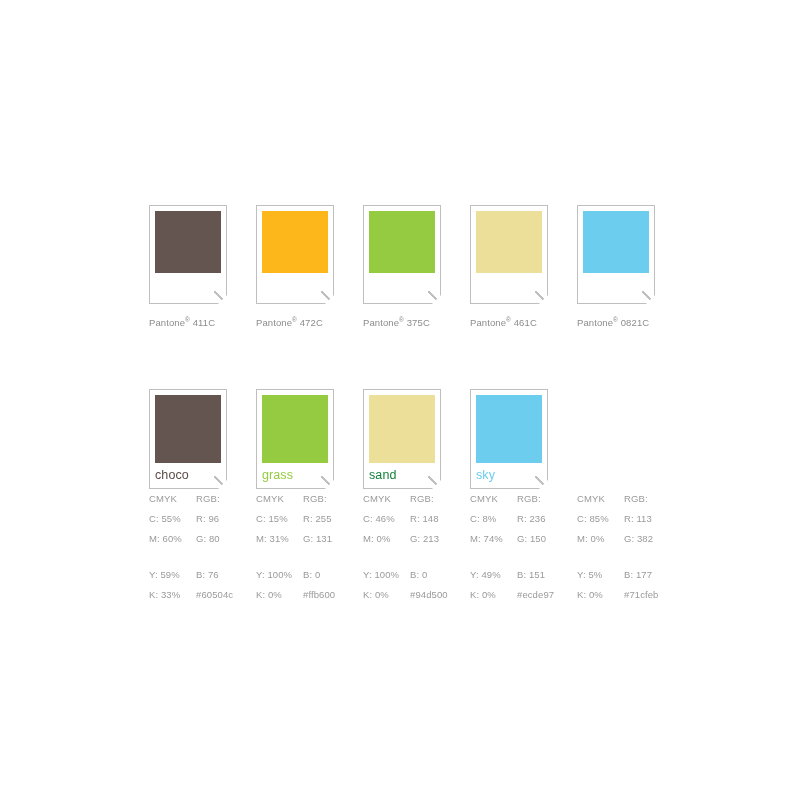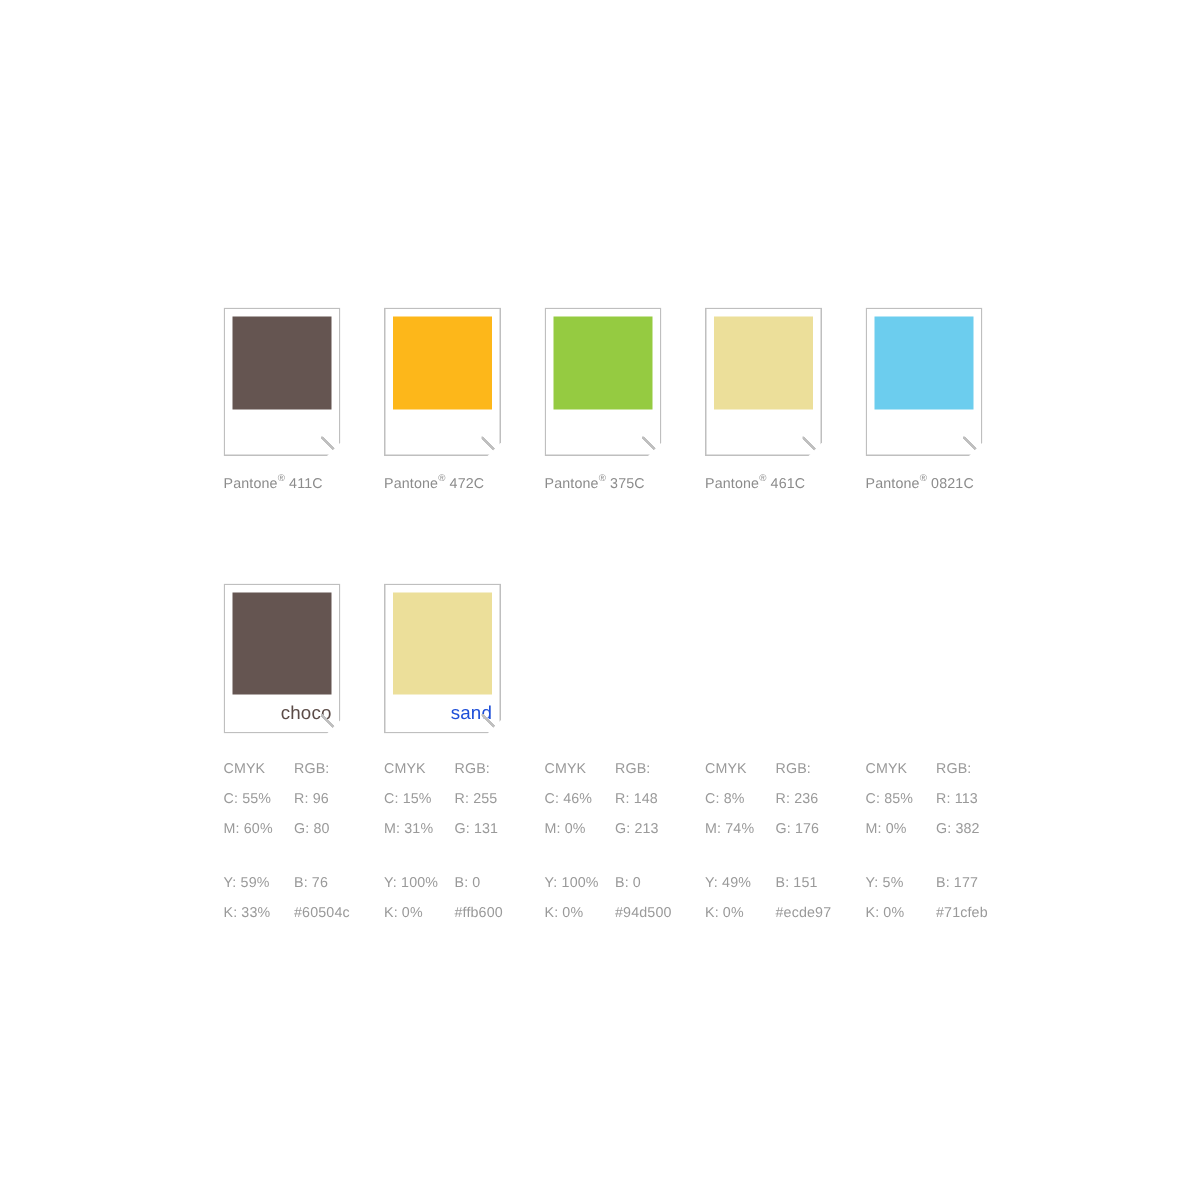--- a/index.html
+++ b/index.html
@@ -86,7 +86,7 @@
   }
 
   
-  .row-named { margin-top: 60px; text-align: right; }
+  .row-named { margin-top: 60px; }
   .card-named { height: 100px; }
   .card-named .chip { height: 68px; }
   .chip-name {

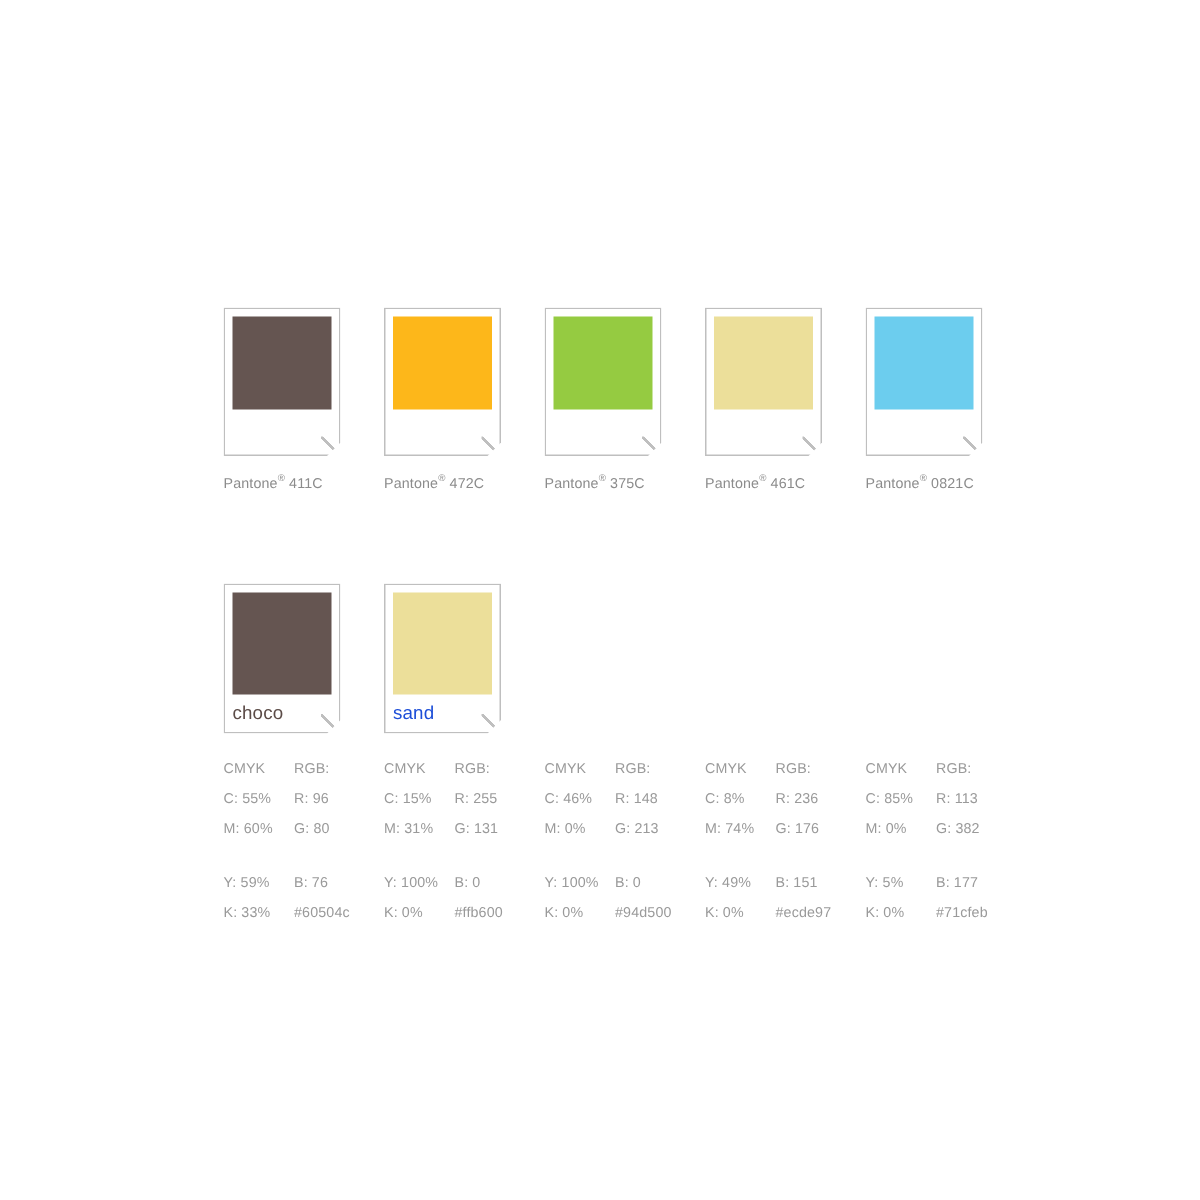--- a/index.html
+++ b/index.html
@@ -178,6 +178,12 @@
     </div>
 
 
+    <div class="swatch-col">
+      <div class="card card-named">
+        <span class="chip" style="background-color: rgb(149, 203, 65);"></span>
+        <div class="chip-name" style="color: rgb(149, 203, 65);">grass</div>
+      </div>
+    </div>
 
     <div class="swatch-col">
       <div class="card card-named">

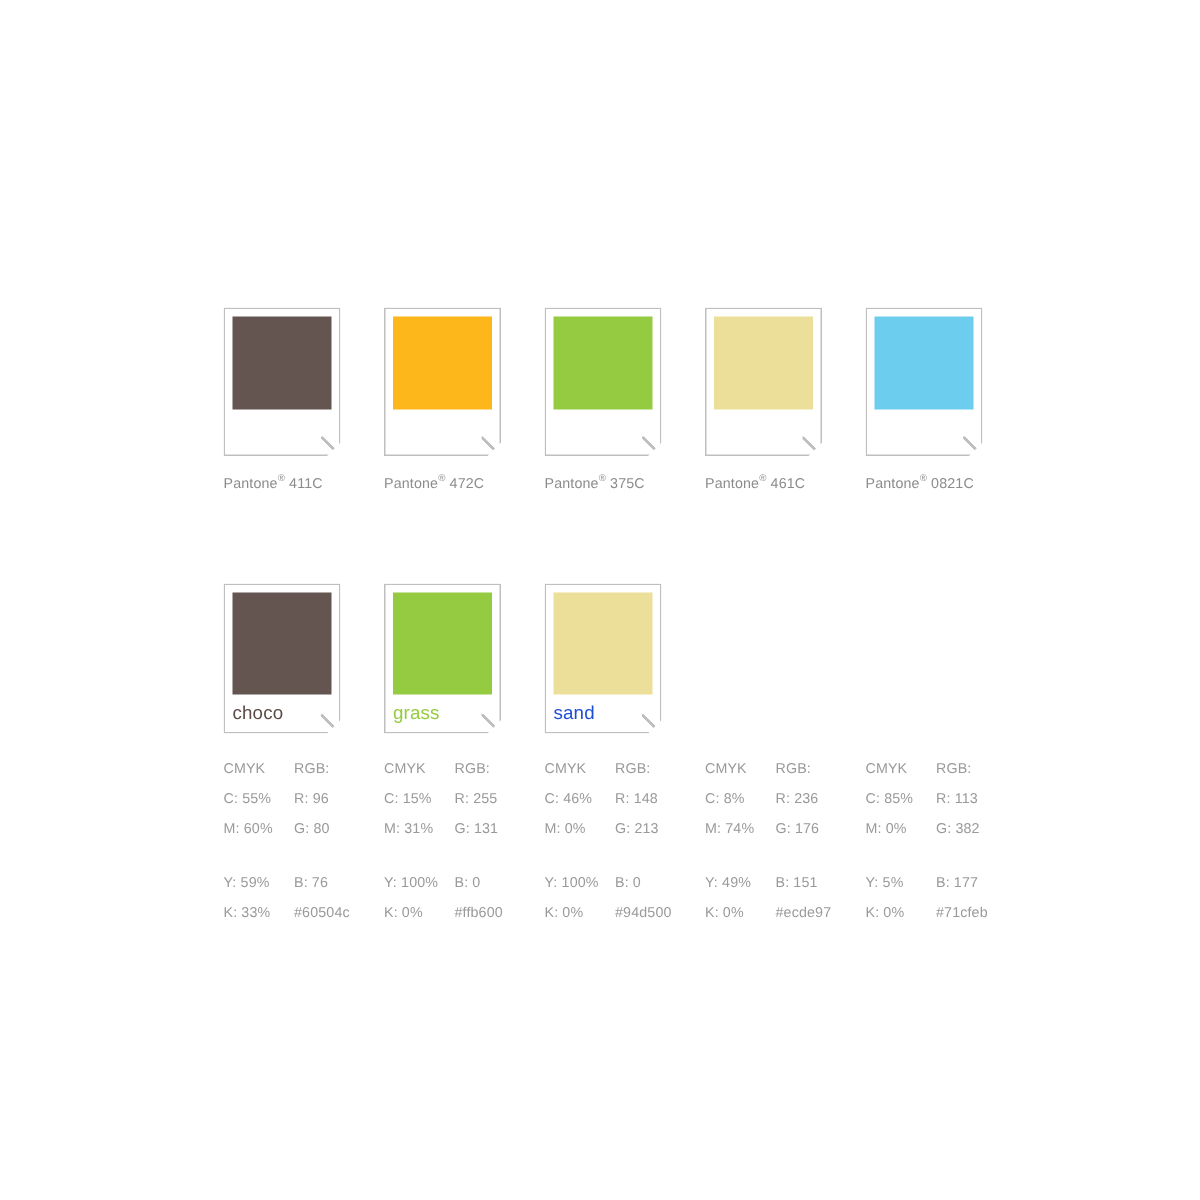--- a/index.html
+++ b/index.html
@@ -188,7 +188,7 @@
     <div class="swatch-col">
       <div class="card card-named">
         <span class="chip" style="background-color: rgb(236, 223, 154);"></span>
-        <div class="chip-name" style="color: #1d4ed8;">sand</div>
+        <div class="chip-name" style="color: #15803d;">sand</div>
       </div>
     </div>
 

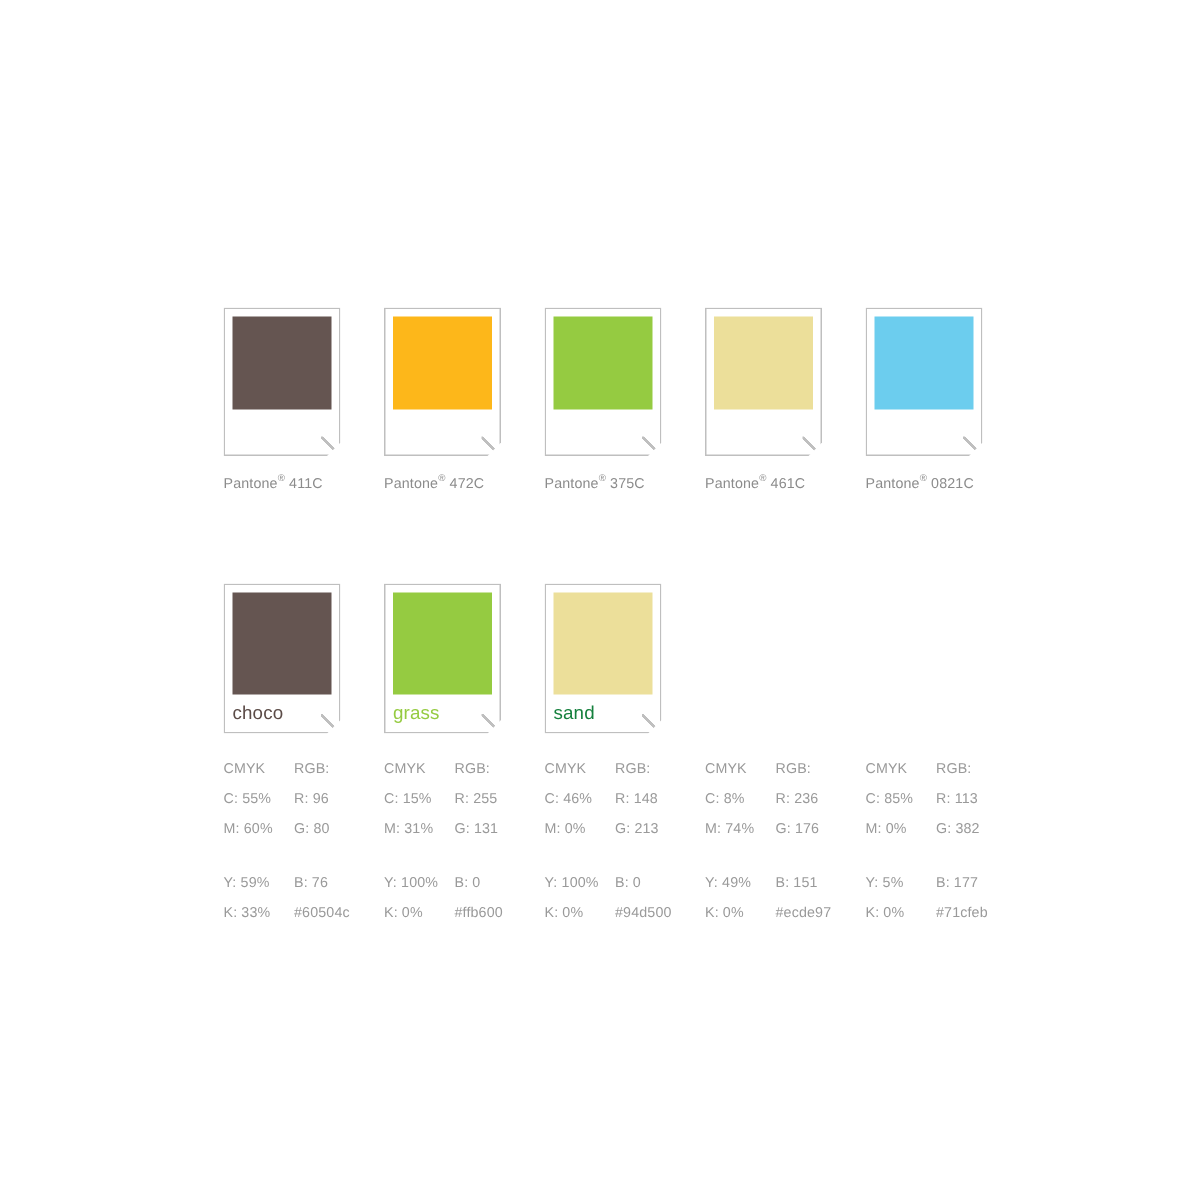--- a/index.html
+++ b/index.html
@@ -192,6 +192,12 @@
       </div>
     </div>
 
+    <div class="swatch-col">
+      <div class="card card-named">
+        <span class="chip" style="background-color: rgb(108, 205, 238);"></span>
+        <div class="chip-name" style="color: rgb(108, 205, 238);">sky</div>
+      </div>
+    </div>
 
   </div>
 

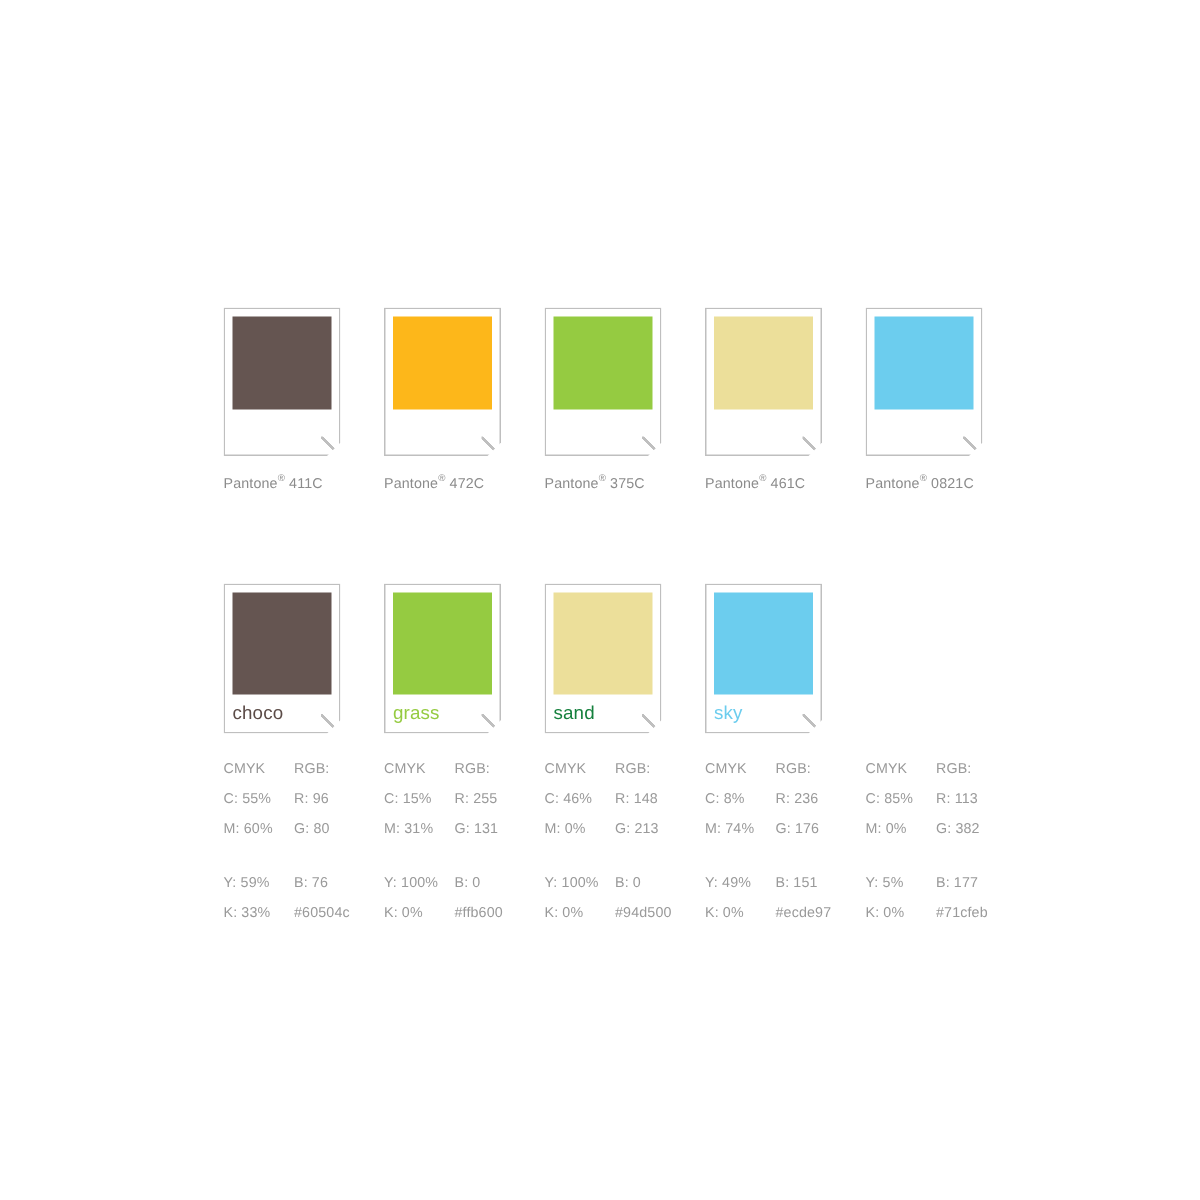--- a/index.html
+++ b/index.html
@@ -100,7 +100,6 @@
   
   .specs-row {
     display: flex;
-    margin-top: 14px;
   }
   .spec-col {
     width: 107px;

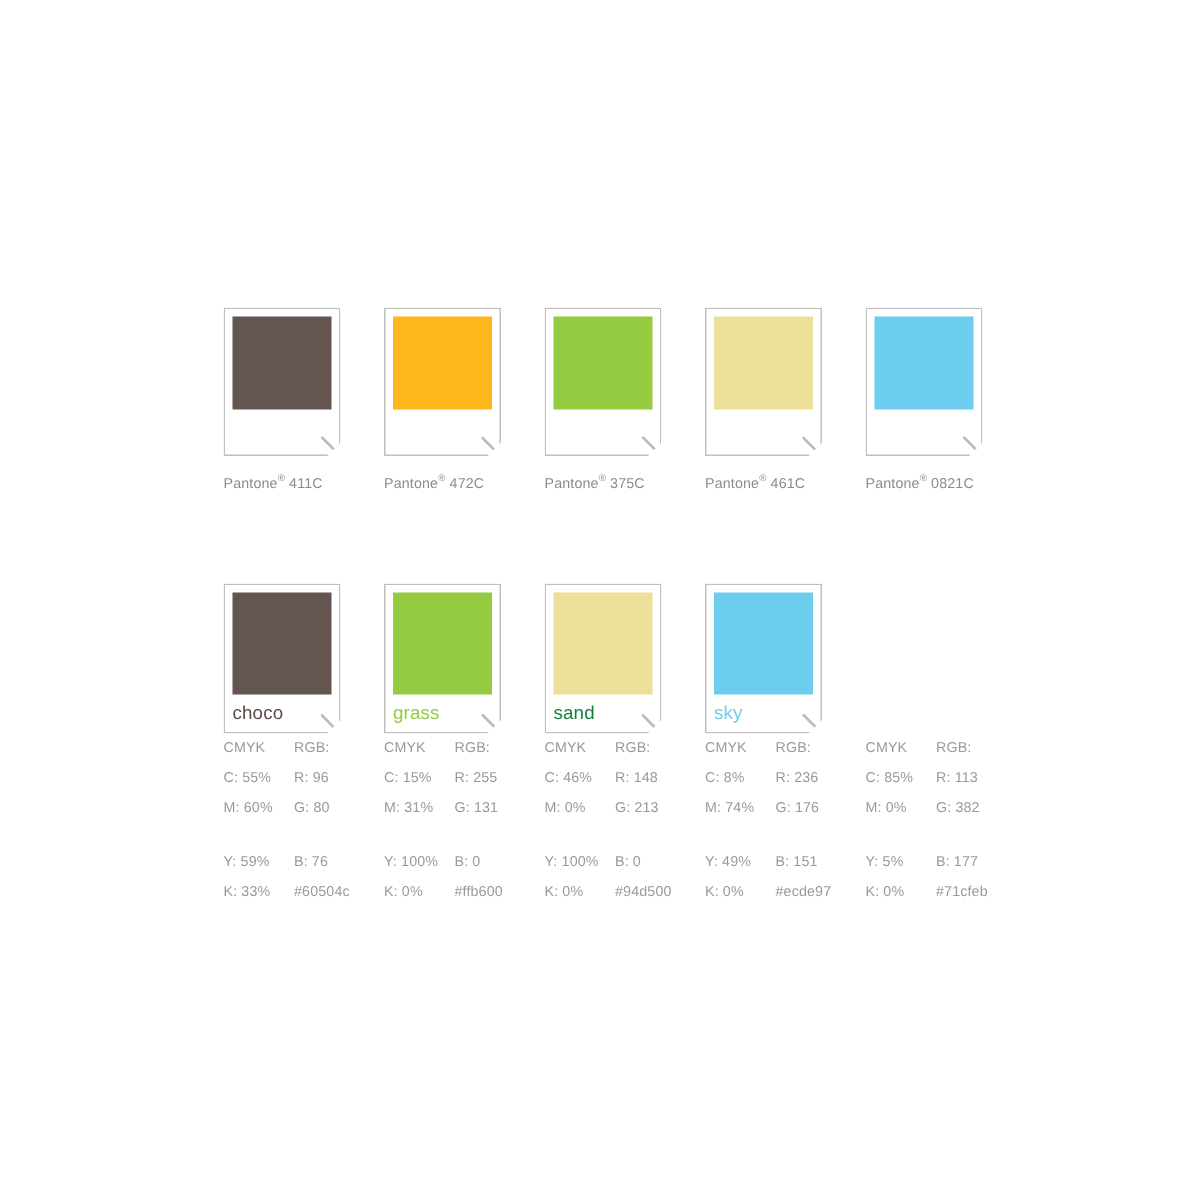--- a/index.html
+++ b/index.html
@@ -316,7 +316,7 @@
           <div class="spec-line">M: 74%</div>
         </div>
         <div class="spec-sub wide">
-          <div class="spec-line">G: 176</div>
+          <div class="spec-line">G: 150</div>
         </div>
       </div>
     <div class="spec-col">

